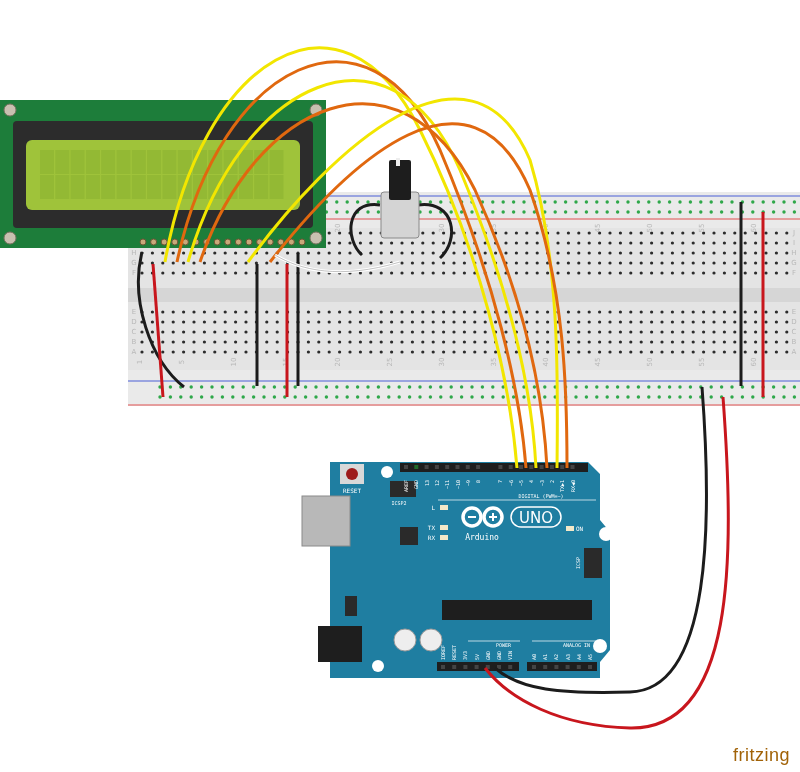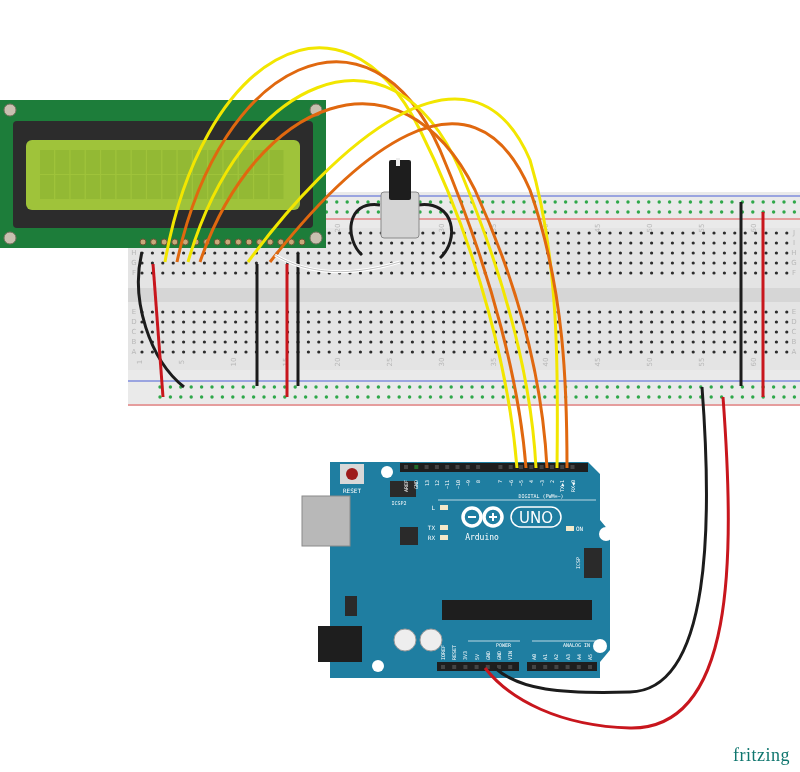--- a/index.html
+++ b/index.html
@@ -7,7 +7,7 @@
   #stage { position: absolute; left: 0; top: 0; width: 800px; height: 772px; }
   .lbl { font-family: "DejaVu Sans Mono", monospace; fill: #ffffff; }
   .bblbl { font-family: "DejaVu Sans", sans-serif; fill: #b8b8b8; font-size: 7px; }
-  .fritz { position: absolute; right: 10px; bottom: 6px; font-family: Liberation Serif, serif; font-size: 18px; color: #0f766e; letter-spacing: 0.5px; }
+  .fritz { position: absolute; right: 10px; bottom: 6px; font-family: Liberation Sans, sans-serif; font-size: 18px; color: #a16207; letter-spacing: 0.5px; }
 </style>
 </head>
 <body>

